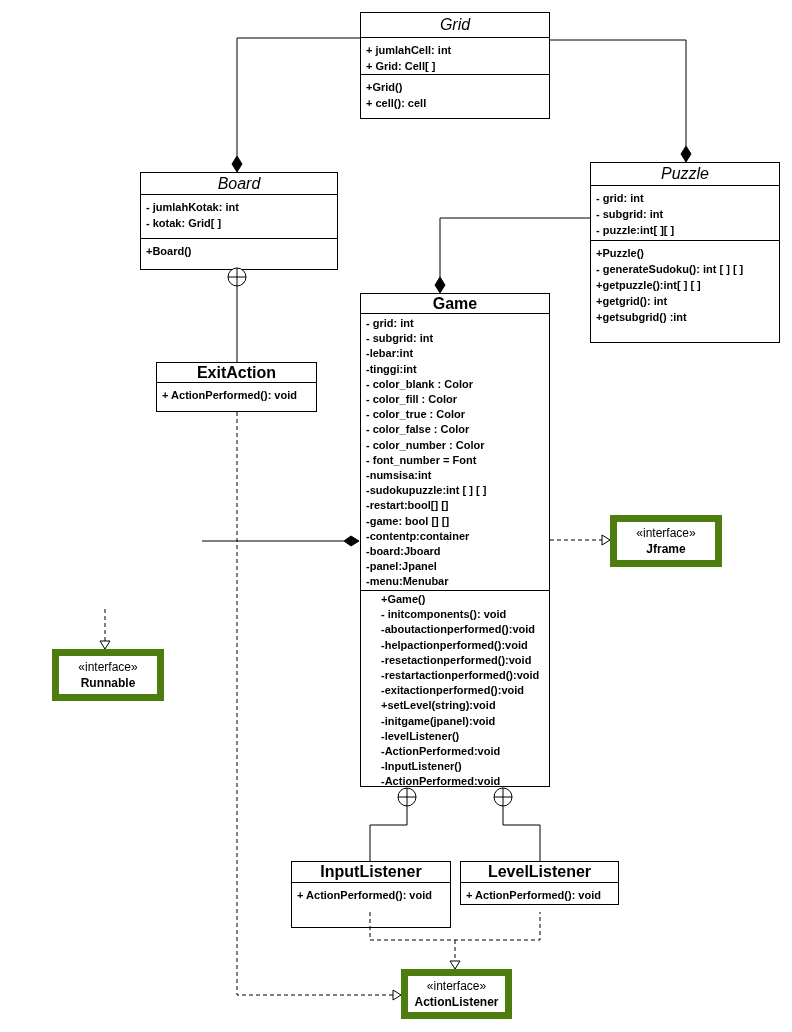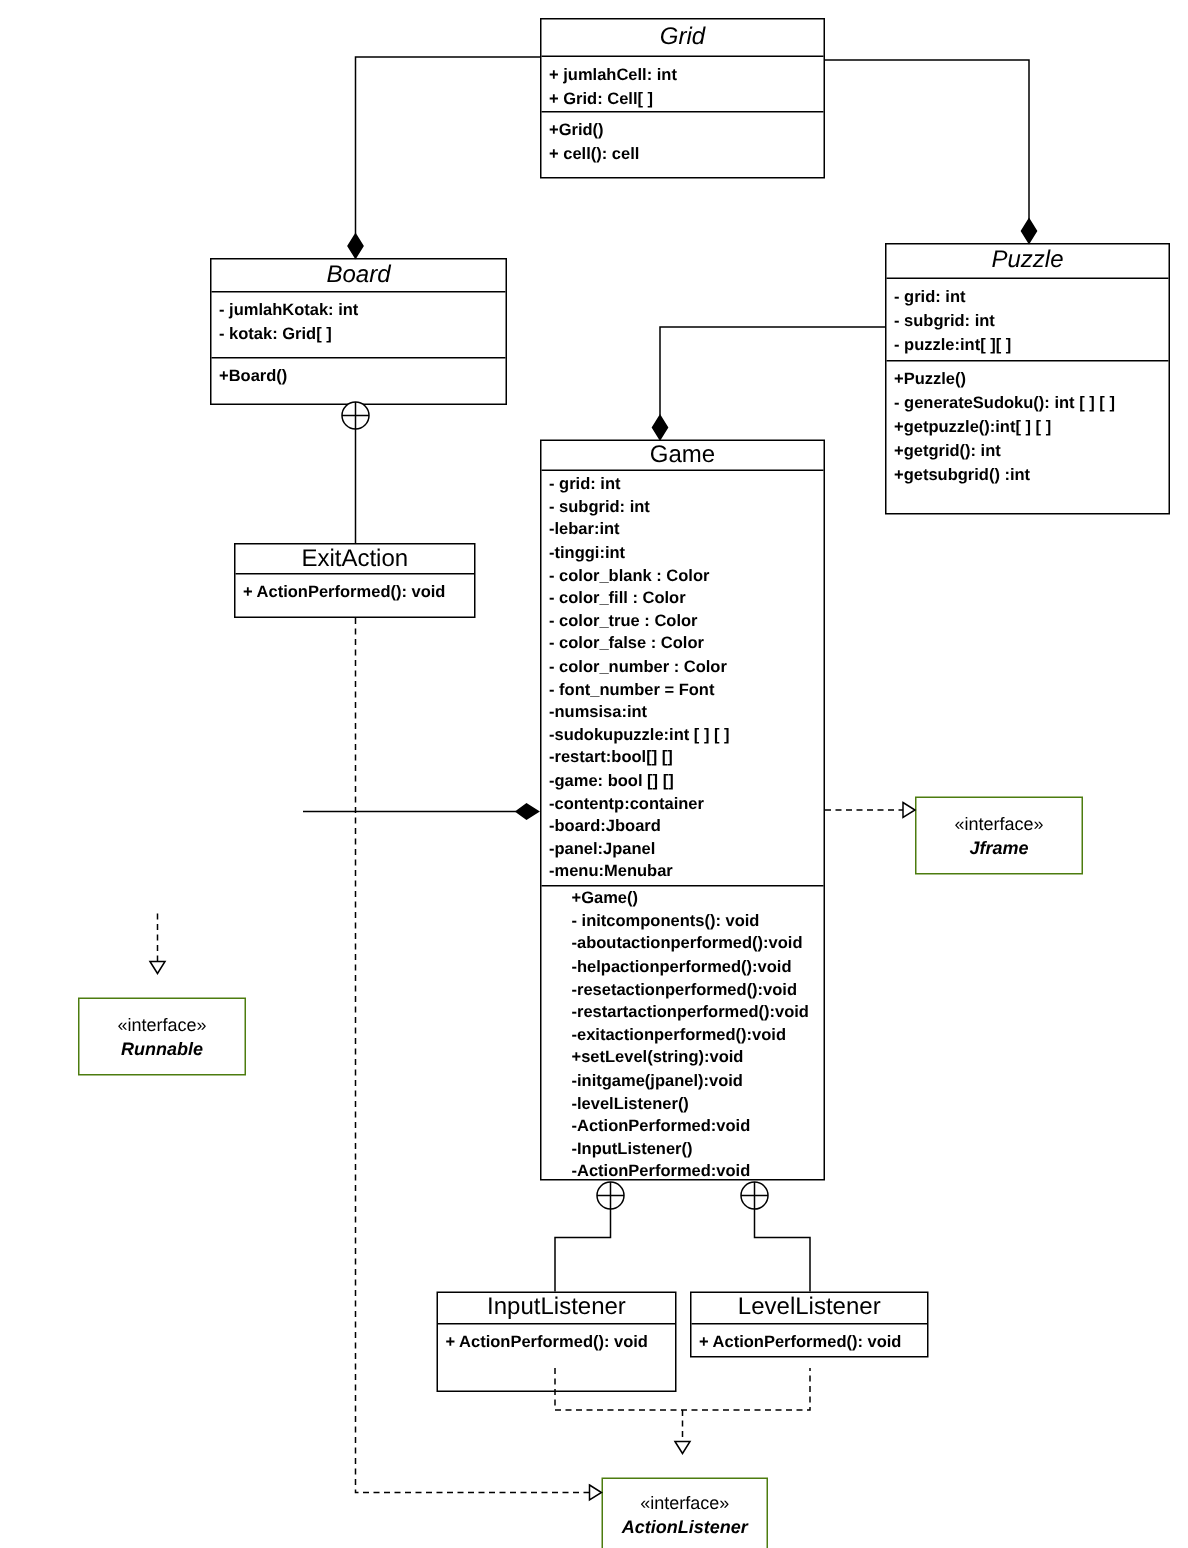--- a/index.html
+++ b/index.html
@@ -10,7 +10,7 @@
   .uml-box { position:absolute; background:#ffffff; border:1px solid #000; display:flex; flex-direction:column; }
   .uml-title { flex:0 0 auto; font-size:16px; display:flex; align-items:center; justify-content:center; border-bottom:1px solid #000; }
   .t-italic { font-style:italic; font-weight:400; }
-  .t-bold { font-weight:400; }
+  .t-bold { font-weight:700; }
   .uml-section { flex:0 0 auto; font-size:11px; line-height:16px; padding:4px 5px; white-space:pre; overflow:hidden;font-weight:bold; }
   .grow { flex:1 1 auto; }
   .divb { border-bottom:1px solid #000; }

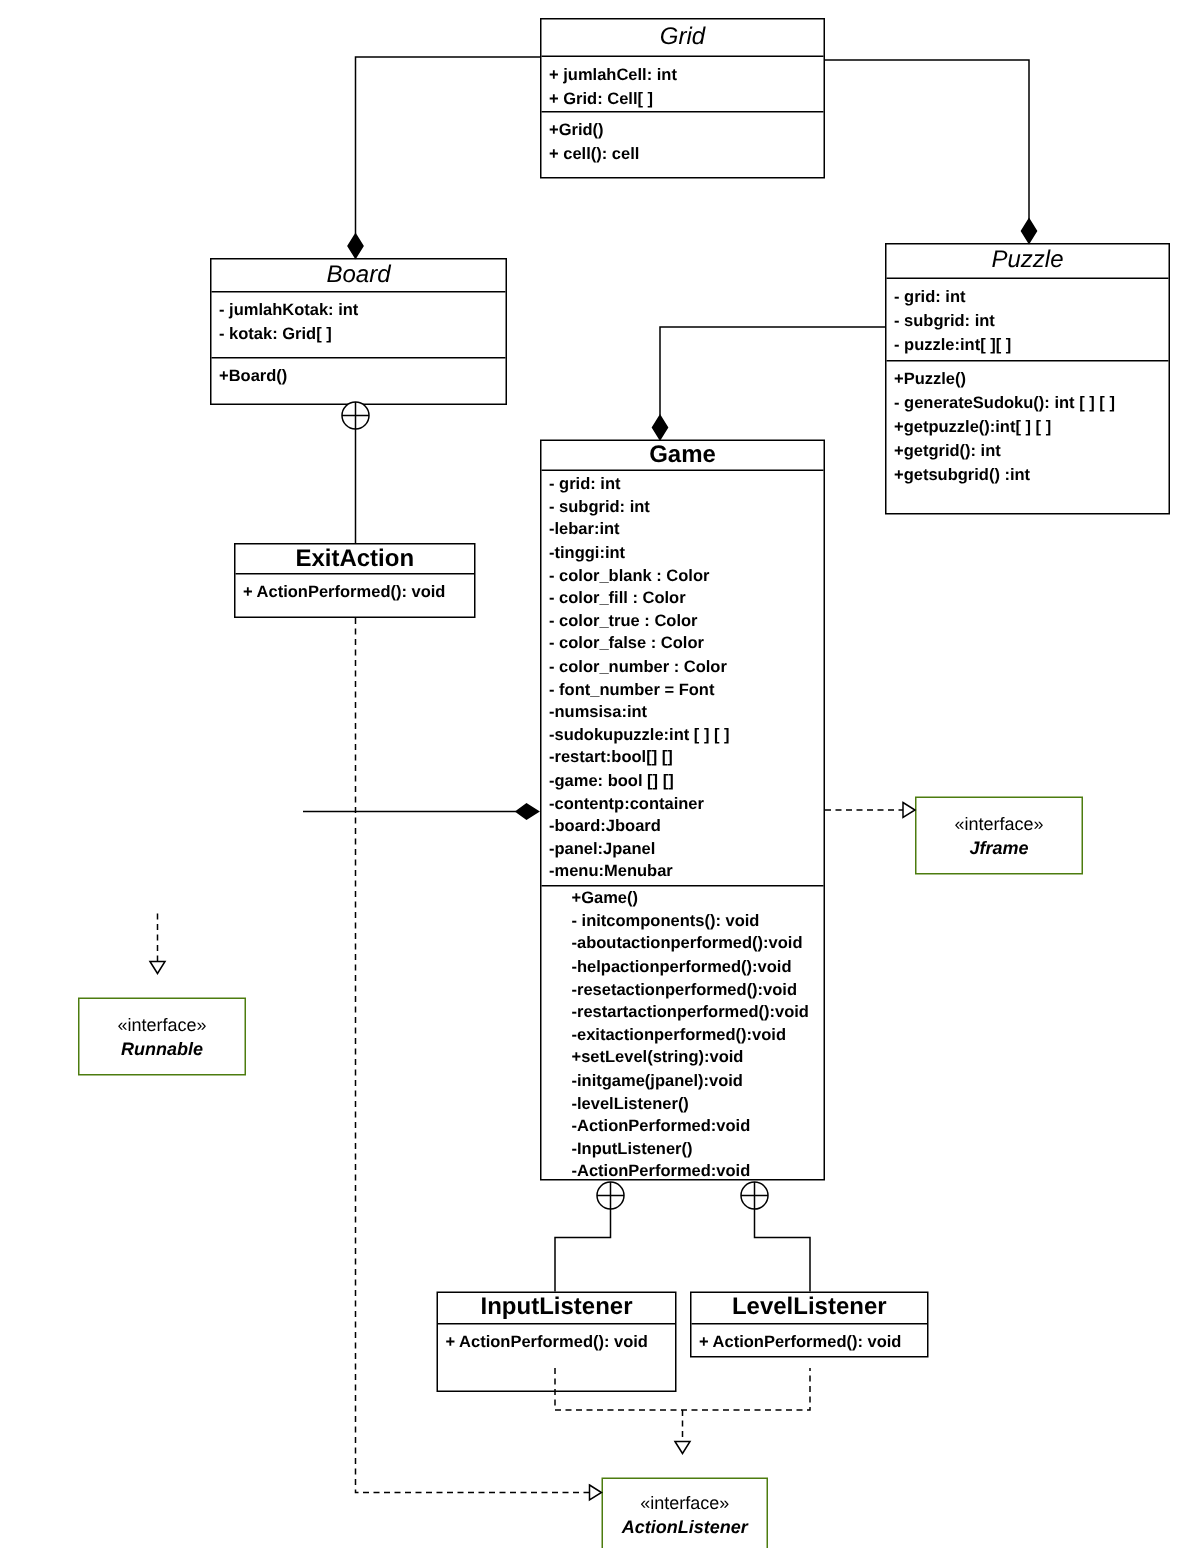--- a/index.html
+++ b/index.html
@@ -16,7 +16,7 @@
   .divb { border-bottom:1px solid #000; }
   .game-attrs, .game-methods { line-height:15.2px; padding:2px 5px; }
   .game-methods { padding-top:1px;margin-left:15px; }
-  .iface-box { position:absolute; background:#ffffff; border:1px solid #4d7c0f; display:flex; flex-direction:column; align-items:center; justify-content:center; font-size:12px; line-height:16px;margin-top:16px; }
+  .iface-box { position:absolute; background:#ffffff; border:7px solid #4d7c0f; display:flex; flex-direction:column; align-items:center; justify-content:center; font-size:12px; line-height:16px; }
   .iface-name { font-weight:700;font-style:italic; }
   .ln { stroke:#000; stroke-width:1; fill:none; }
   .dash { stroke:#000; stroke-width:1; fill:none; stroke-dasharray:4 3; }

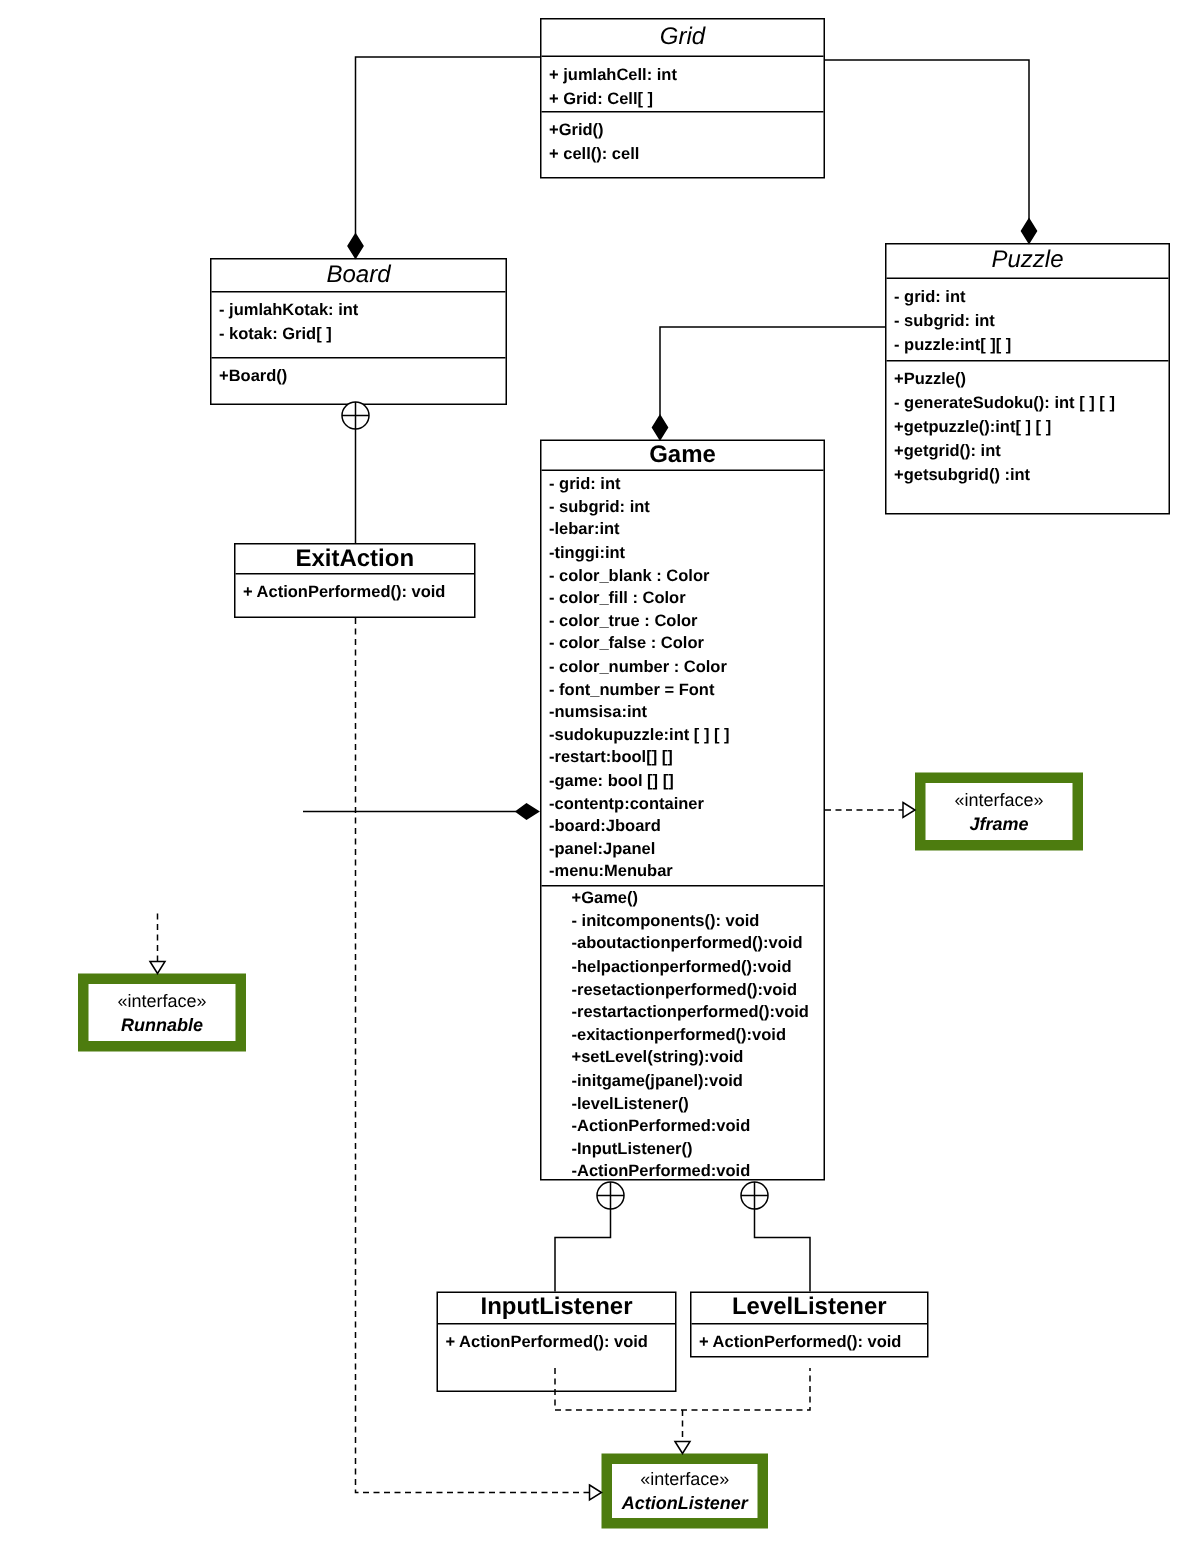--- a/index.html
+++ b/index.html
@@ -17,7 +17,7 @@
   .game-attrs, .game-methods { line-height:15.2px; padding:2px 5px; }
   .game-methods { padding-top:1px;margin-left:15px; }
   .iface-box { position:absolute; background:#ffffff; border:7px solid #4d7c0f; display:flex; flex-direction:column; align-items:center; justify-content:center; font-size:12px; line-height:16px; }
-  .iface-name { font-weight:700;font-style:italic; }
+  .iface-name { font-weight:700; }
   .ln { stroke:#000; stroke-width:1; fill:none; }
   .dash { stroke:#000; stroke-width:1; fill:none; stroke-dasharray:4 3; }
   .diamond { fill:#000; stroke:#000; }

